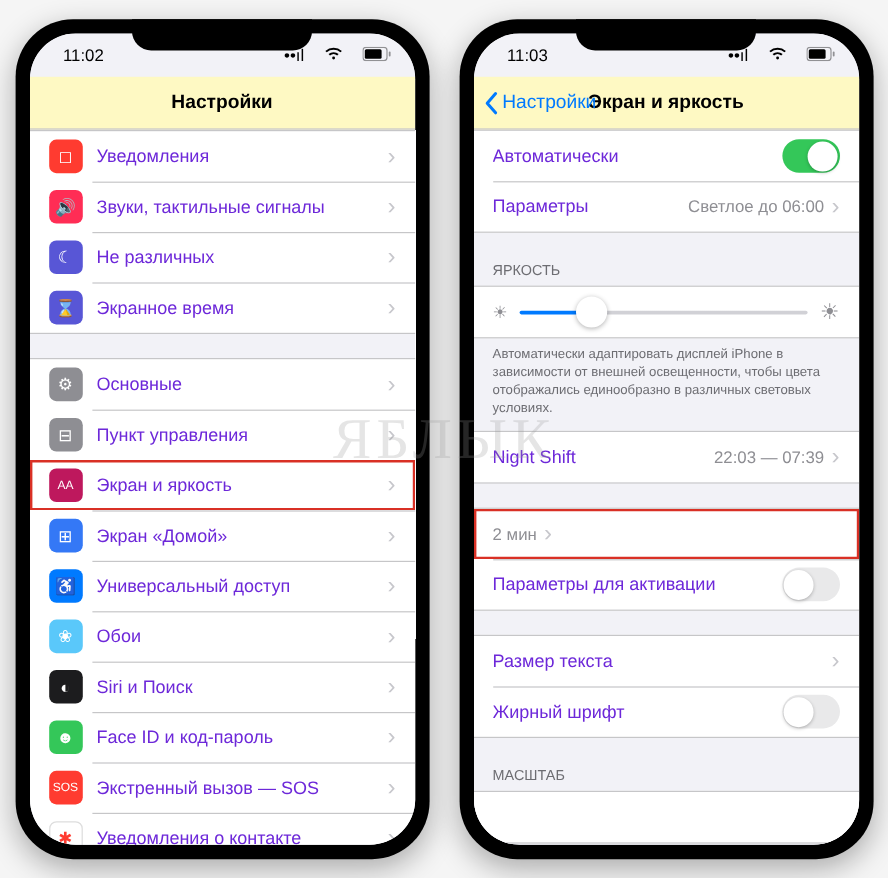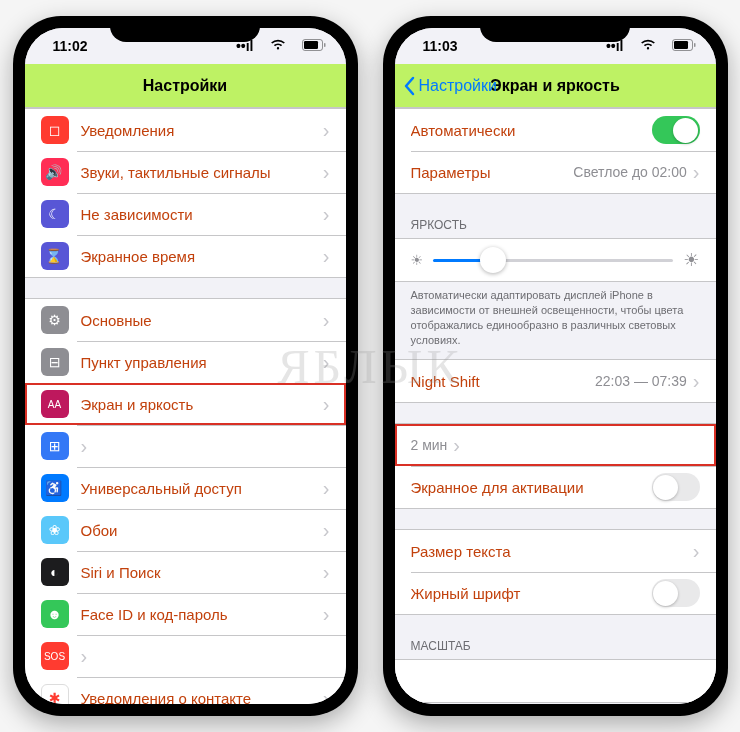--- a/index.html
+++ b/index.html
@@ -58,7 +58,7 @@
     align-items: center;
     padding: 0 20px 0 28px;
     font-size: 14px;
-    font-weight: 700;
+    font-weight: 400;
     color: #000;
     background: #f2f2f7;
   }

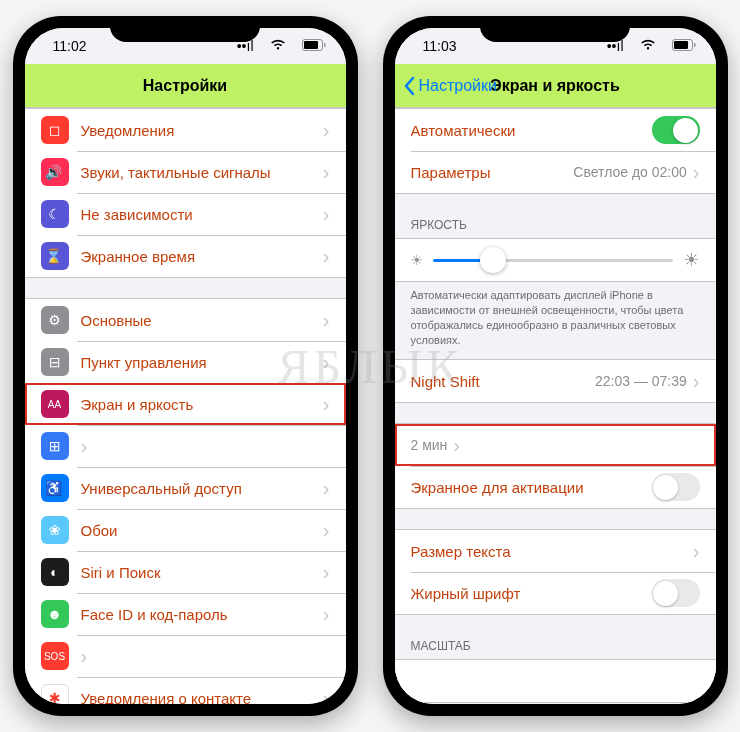--- a/index.html
+++ b/index.html
@@ -65,7 +65,7 @@
   .status-right { display: flex; gap: 16px; align-items: center; }
   .nav-bar {
     height: 44px;
-    background: #bef264;
+    background: #fef9c3;
     border-bottom: 0.5px solid #c6c6c8;
     display: flex;
     align-items: center;

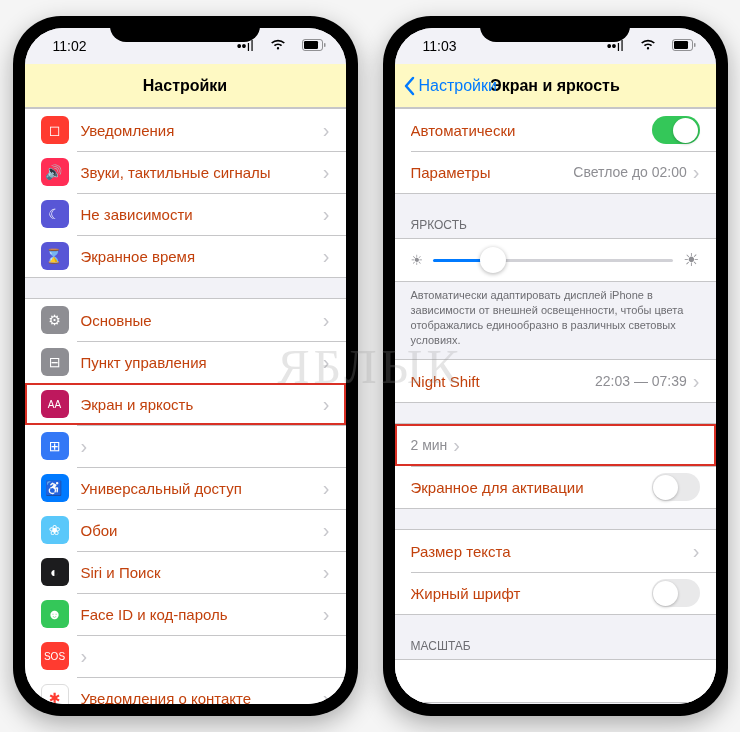--- a/index.html
+++ b/index.html
@@ -129,7 +129,7 @@
     font-size: 14px;
     flex-shrink: 0;
   }
-  .row-label { flex: 1; color: #c2410c; white-space: nowrap; overflow: hidden; text-overflow: ellipsis; }
+  .row-label { flex: 1; color: #6d28d9; white-space: nowrap; overflow: hidden; text-overflow: ellipsis; }
   .row-detail { color: #8e8e93; font-size: 14px; margin-right: 6px; }
   .chevron { color: #c7c7cc; font-size: 20px; line-height: 1; }
   .highlighted {

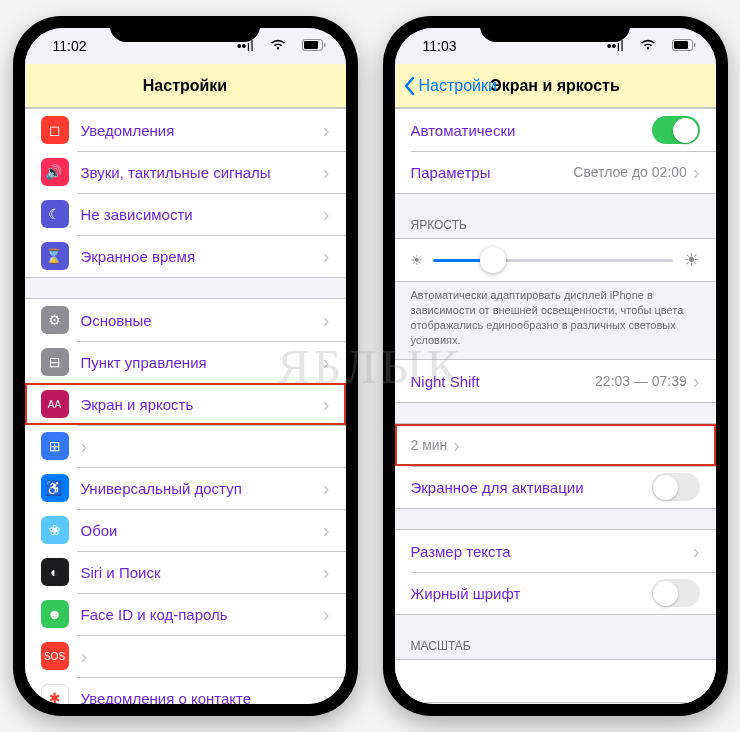--- a/index.html
+++ b/index.html
@@ -334,7 +334,7 @@
         </div>
         <div class="row noicon">
           <span class="row-label">Параметры</span>
-          <span class="row-detail">Светлое до 02:00</span>
+          <span class="row-detail">Светлое до 06:00</span>
           <span class="chevron">›</span>
         </div>
       </div>

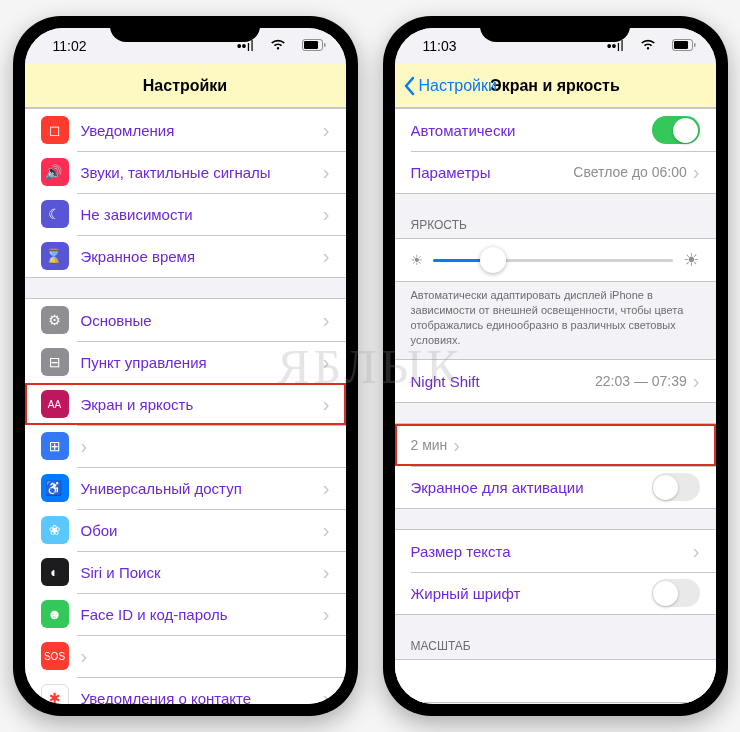--- a/index.html
+++ b/index.html
@@ -228,7 +228,7 @@
             </div>
             <div class="row">
               <span class="row-icon" style="background: rgb(88, 86, 214);">☾</span>
-              <span class="row-label">Не зависимости</span>
+              <span class="row-label">Не различных</span>
               <span class="chevron">›</span>
             </div>
             <div class="row">

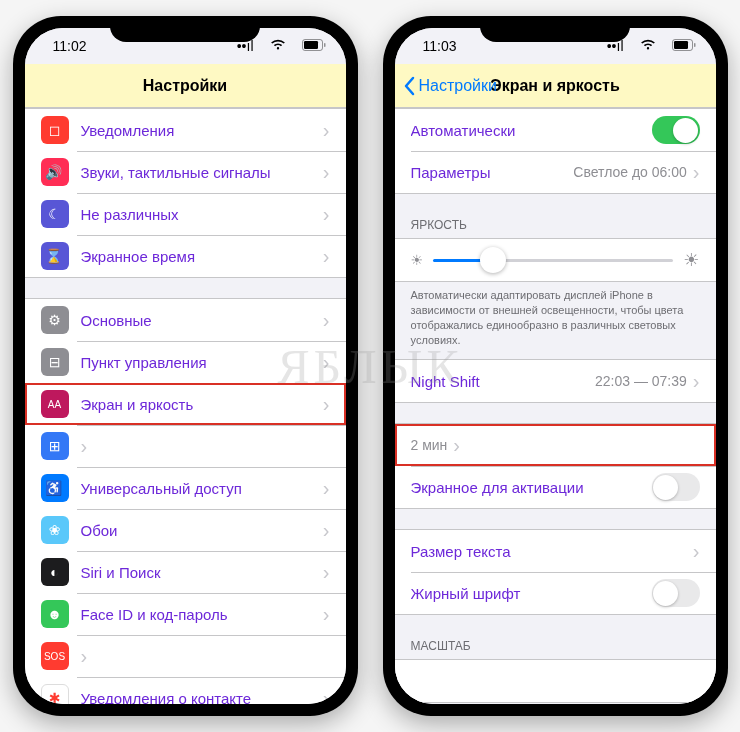--- a/index.html
+++ b/index.html
@@ -257,6 +257,7 @@
             </div>
             <div class="row">
               <span class="row-icon" style="background: rgb(52, 120, 246);">⊞</span>
+              <span class="row-label">Экран «Домой»</span>
               <span class="chevron">›</span>
             </div>
             <div class="row">

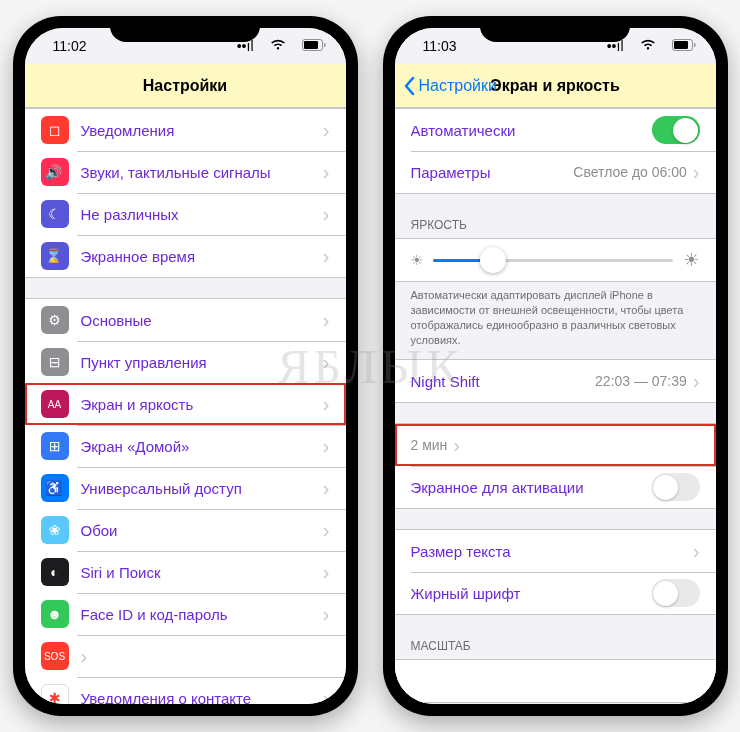--- a/index.html
+++ b/index.html
@@ -371,7 +371,7 @@
             <span class="chevron">›</span>
           </div>
           <div class="row noicon">
-            <span class="row-label">Экранное для активации</span>
+            <span class="row-label">Параметры для активации</span>
             <span class="toggle off"></span>
           </div>
         </div>

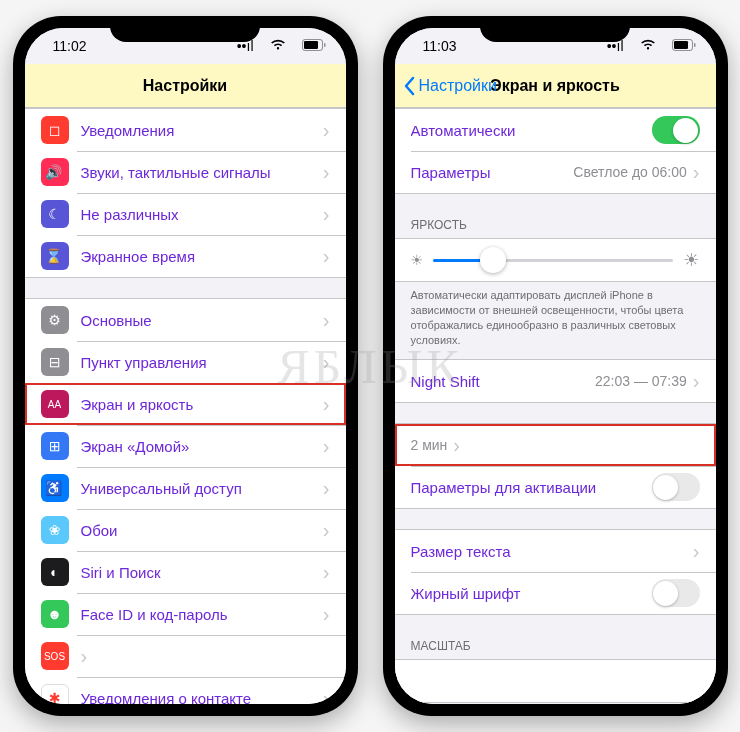--- a/index.html
+++ b/index.html
@@ -282,6 +282,7 @@
             </div>
             <div class="row">
               <span class="row-icon" style="background: rgb(255, 59, 48); font-size: 10px;">SOS</span>
+              <span class="row-label">Экстренный вызов — SOS</span>
               <span class="chevron">›</span>
             </div>
             <div class="row">

